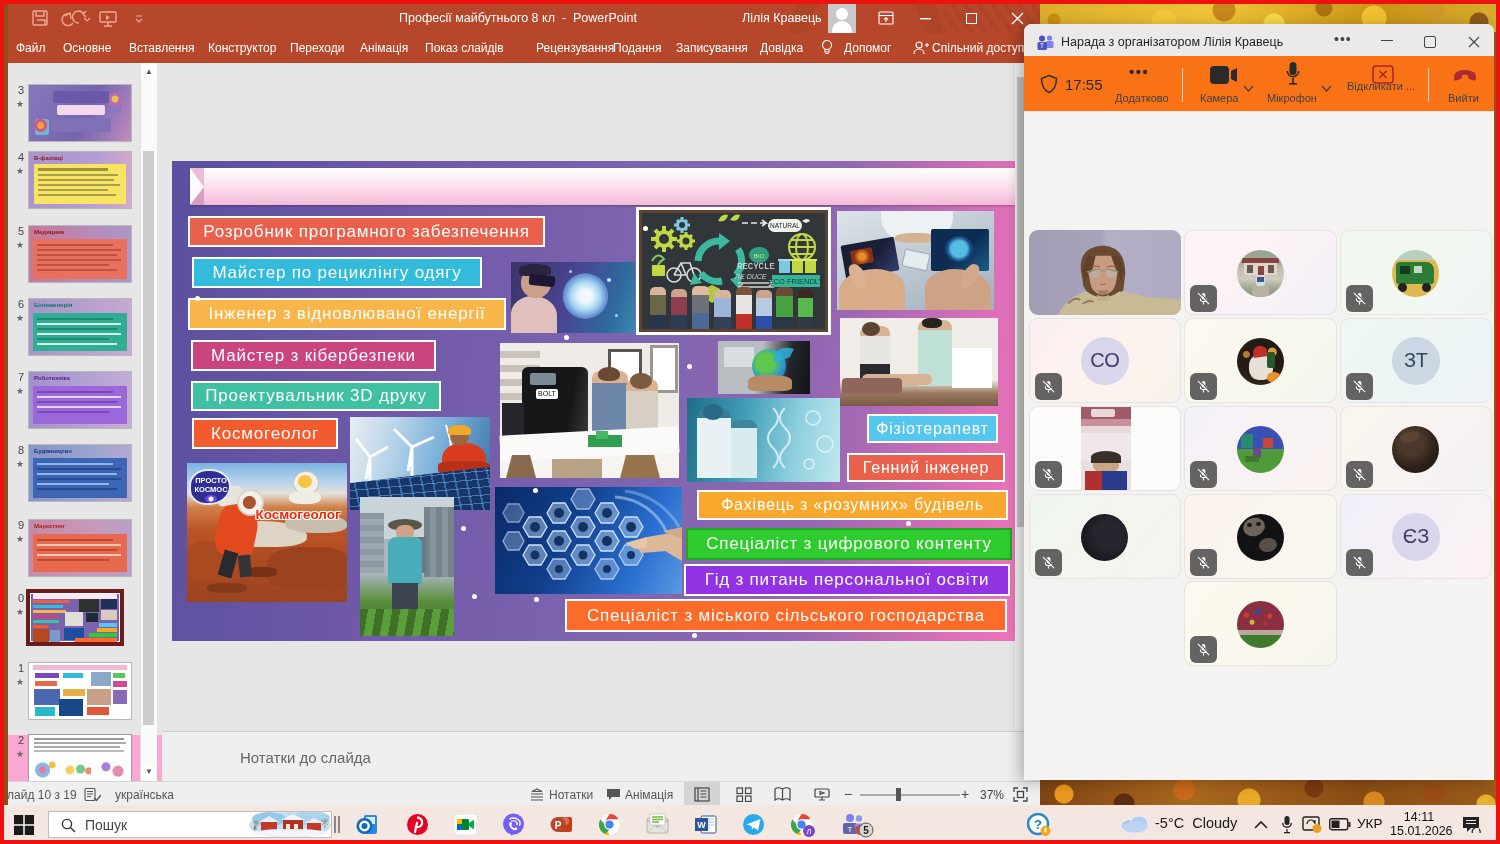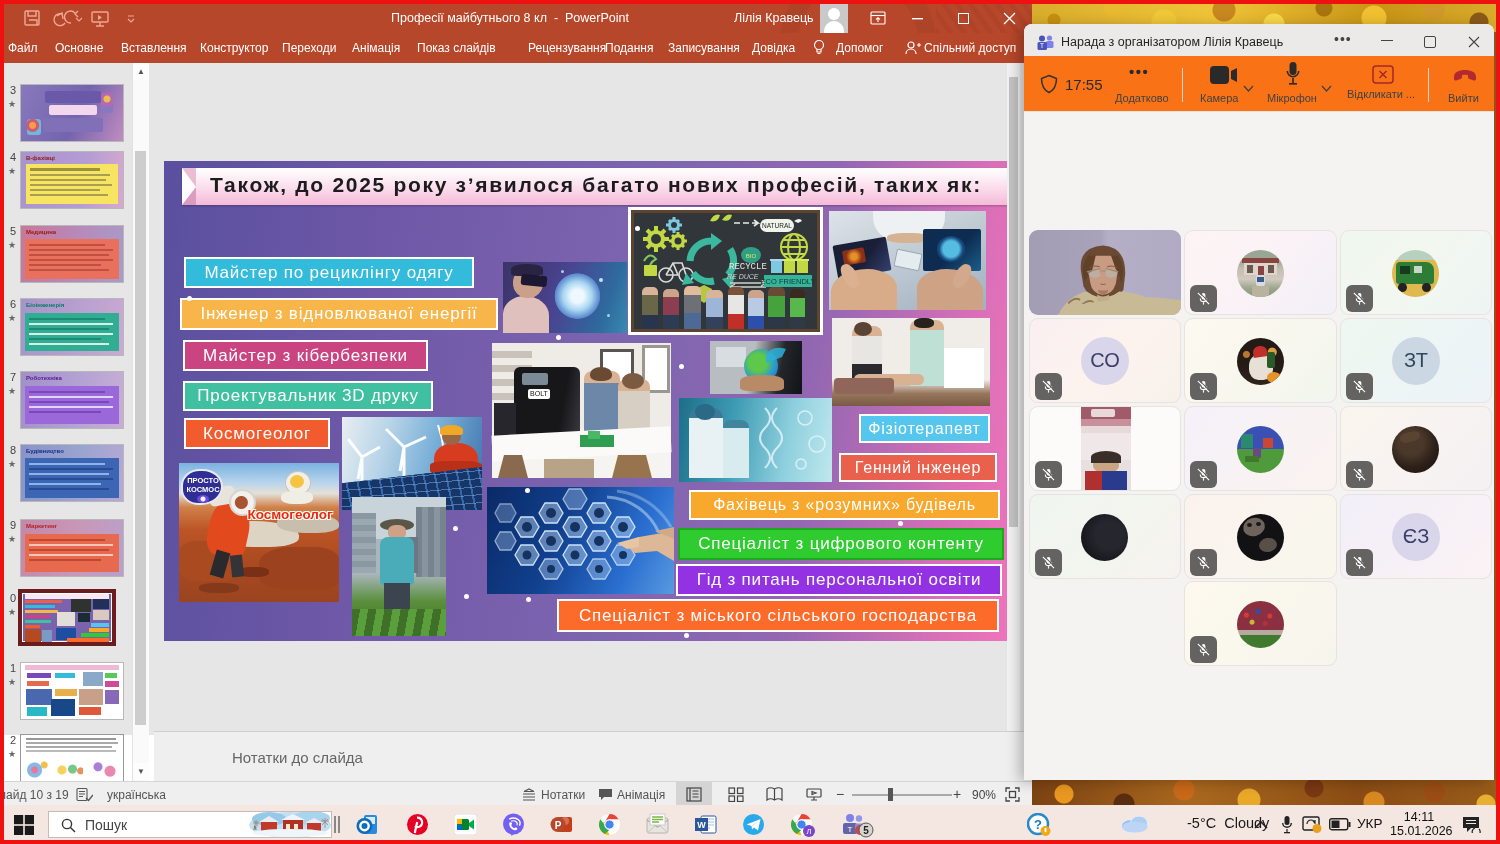--- a/index.html
+++ b/index.html
@@ -64,7 +64,7 @@
     linear-gradient(90deg,#7a4012,#aa681e 35%,#8a4c14 70%,#9a5c1a);"></div>
 </div>
 
-<div class="abs" id="ppt" style="left:0;top:4px;width:1032px;height:805px;background:#ffffff;">
+<div class="abs" id="ppt" style="left:8px;top:4px;width:1032px;height:805px;background:#f9a8d4;">
 
   <div class="abs" style="left:0;top:0;width:1032px;height:29px;background:#b7472a;overflow:hidden;">
     <div class="abs" style="left:780px;top:-40px;width:120px;height:120px;border-radius:50%;border:18px solid rgba(0,0,0,0.05);"></div>

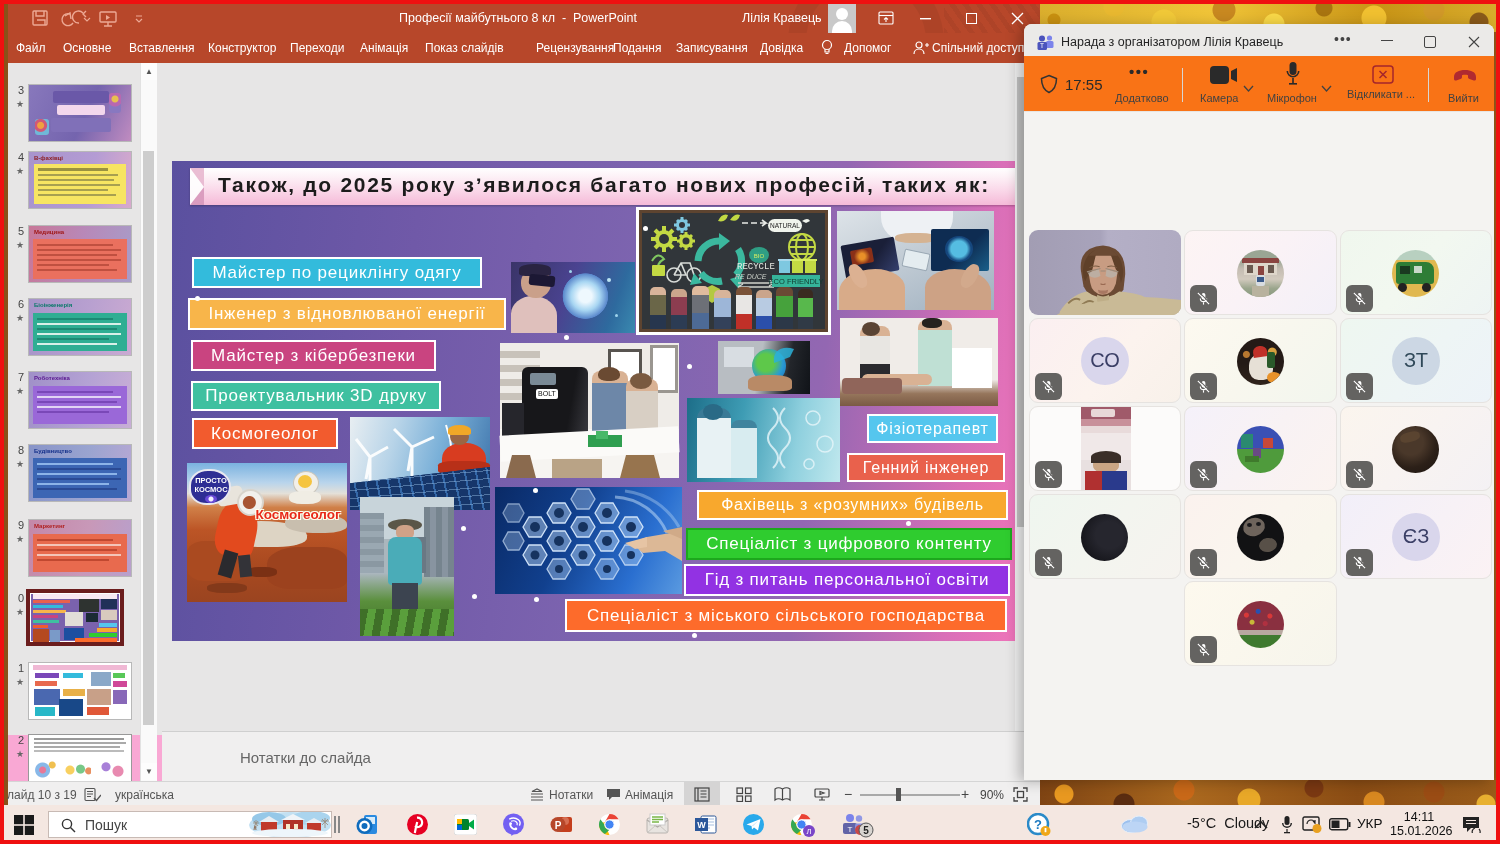--- a/index.html
+++ b/index.html
@@ -671,7 +671,7 @@
       <rect x="1" y="1" width="20" height="17" rx="3"></rect>
         <path d="M7.5 6l7 7M14.5 6l-7 7"></path>
     </svg>
-    <div class="abs" style="left:323px;top:32px;font-size:11px;color:#424242;">Відкликати ...</div>
+    <div class="abs" style="left:323px;top:24px;font-size:11px;color:#424242;">Відкликати ...</div>
     <div class="abs" style="left:404px;top:12px;width:1px;height:34px;background:#d8d6d4;"></div>
     <svg class="abs" style="left:428px;top:12px;" width="26" height="14" viewBox="0 0 26 14" fill="#b02a30">
       <path d="M2 9 C2 4 7 2 13 2 C19 2 24 4 24 9 L24 11 C24 12.2 23 12.8 21.8 12.4 L17.5 11 C16.6 10.7 16 10 16 9 L16 7.2 C14 6.6 12 6.6 10 7.2 L10 9 C10 10 9.4 10.7 8.5 11 L4.2 12.4 C3 12.8 2 12.2 2 11 Z"></path>

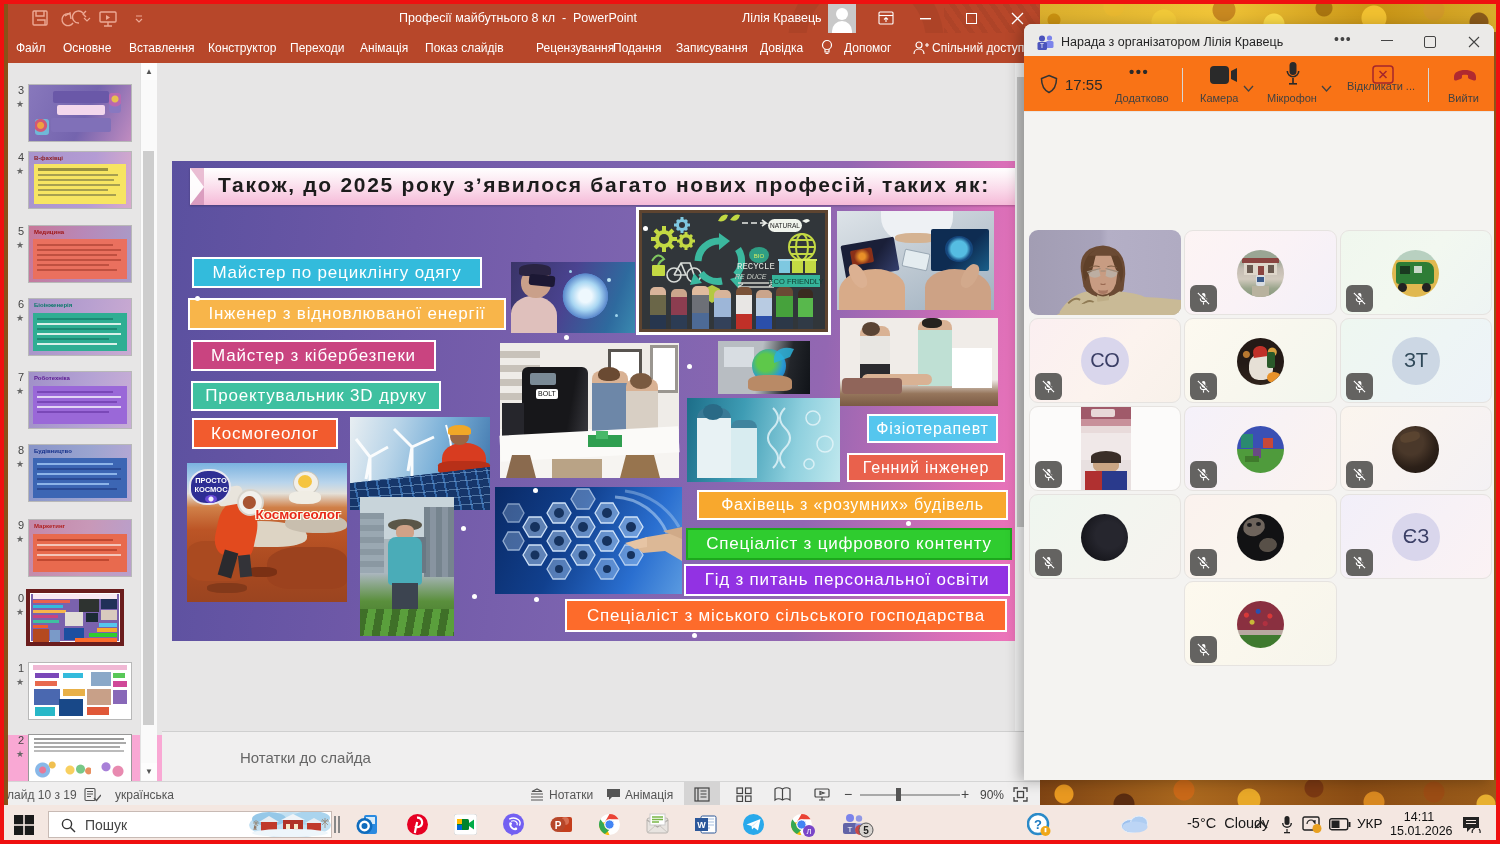--- a/index.html
+++ b/index.html
@@ -280,7 +280,6 @@
 
     <div class="abs" style="left:18px;top:7px;width:825px;height:37px;background:linear-gradient(#fff 0%,#fdf0f6 25%,#fad8e9 60%,#f5bad8 100%);box-shadow:0 1px 2px rgba(0,0,0,0.25);">
       <div class="abs" style="left:0;top:0;width:0;height:0;border-top:19px solid #e8b8d0;border-bottom:18px solid #d898bc;border-left:14px solid #fff;opacity:0.9;"></div>
-      <div class="abs" style="left:14px;top:5px;width:800px;text-align:center;font-size:21px;font-weight:bold;color:#1c1c1c;letter-spacing:1.7px;white-space:nowrap;">Також, до 2025 року зʼявилося багато нових професій, таких як:</div>
     </div>
 
     <div class="lbl" style="left:20px;top:96px;width:290px;height:31px;line-height:27px;background:#33bbdc;">Майстер по рециклінгу одягу</div>

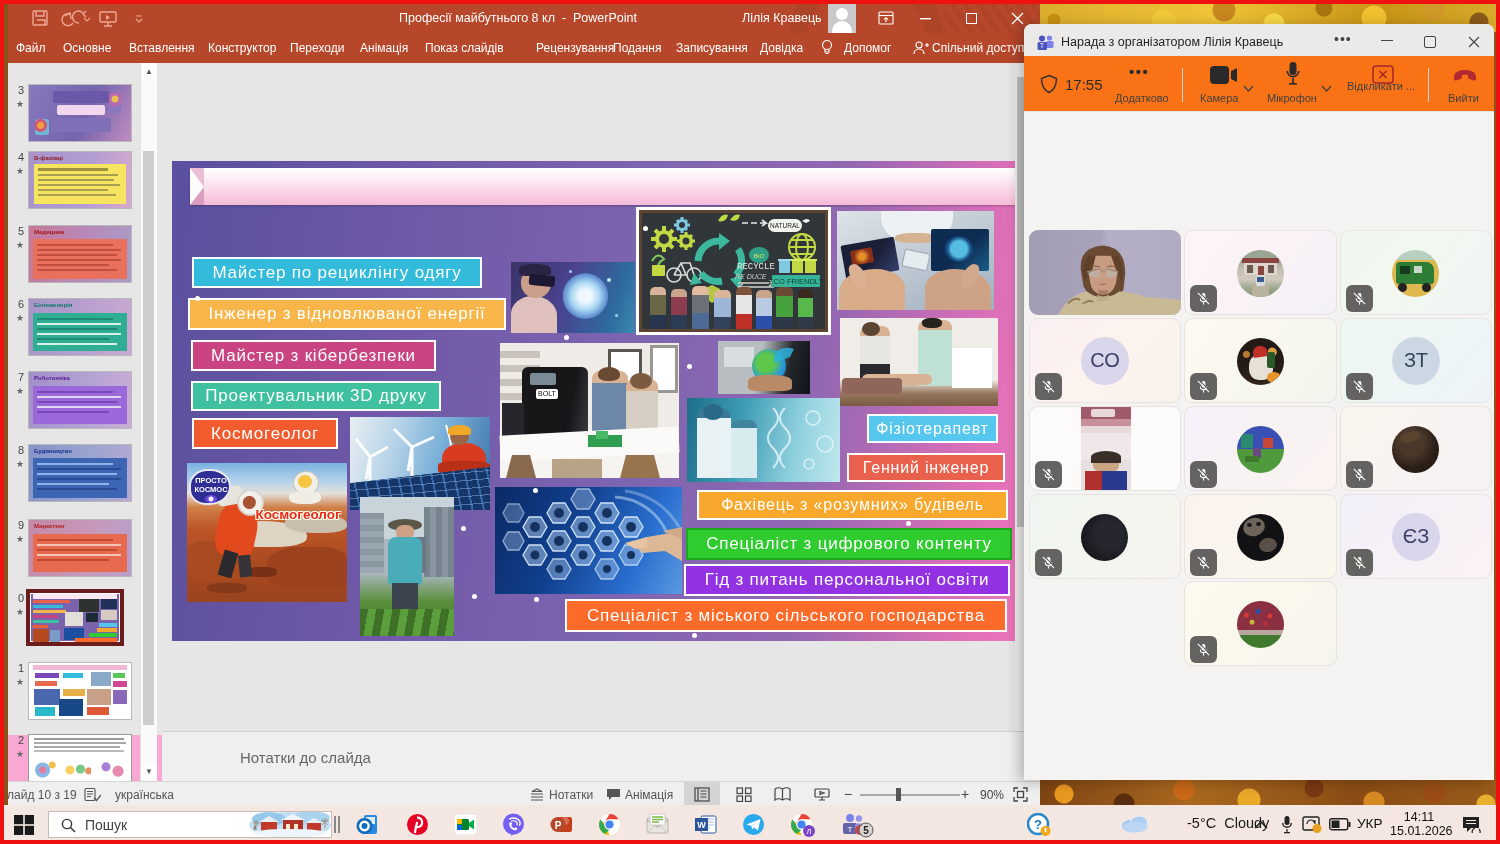--- a/index.html
+++ b/index.html
@@ -282,6 +282,7 @@
       <div class="abs" style="left:0;top:0;width:0;height:0;border-top:19px solid #e8b8d0;border-bottom:18px solid #d898bc;border-left:14px solid #fff;opacity:0.9;"></div>
     </div>
 
+    <div class="lbl" style="left:16px;top:55px;width:357px;height:31px;line-height:27px;background:#e9614c;">Розробник програмного забезпечення</div>
     <div class="lbl" style="left:20px;top:96px;width:290px;height:31px;line-height:27px;background:#33bbdc;">Майстер по рециклінгу одягу</div>
     <div class="lbl" style="left:16px;top:137px;width:318px;height:32px;line-height:28px;background:#f8b54a;">Інженер з відновлюваної енергії</div>
     <div class="lbl" style="left:19px;top:179px;width:245px;height:31px;line-height:27px;background:#c94480;">Майстер з кібербезпеки</div>

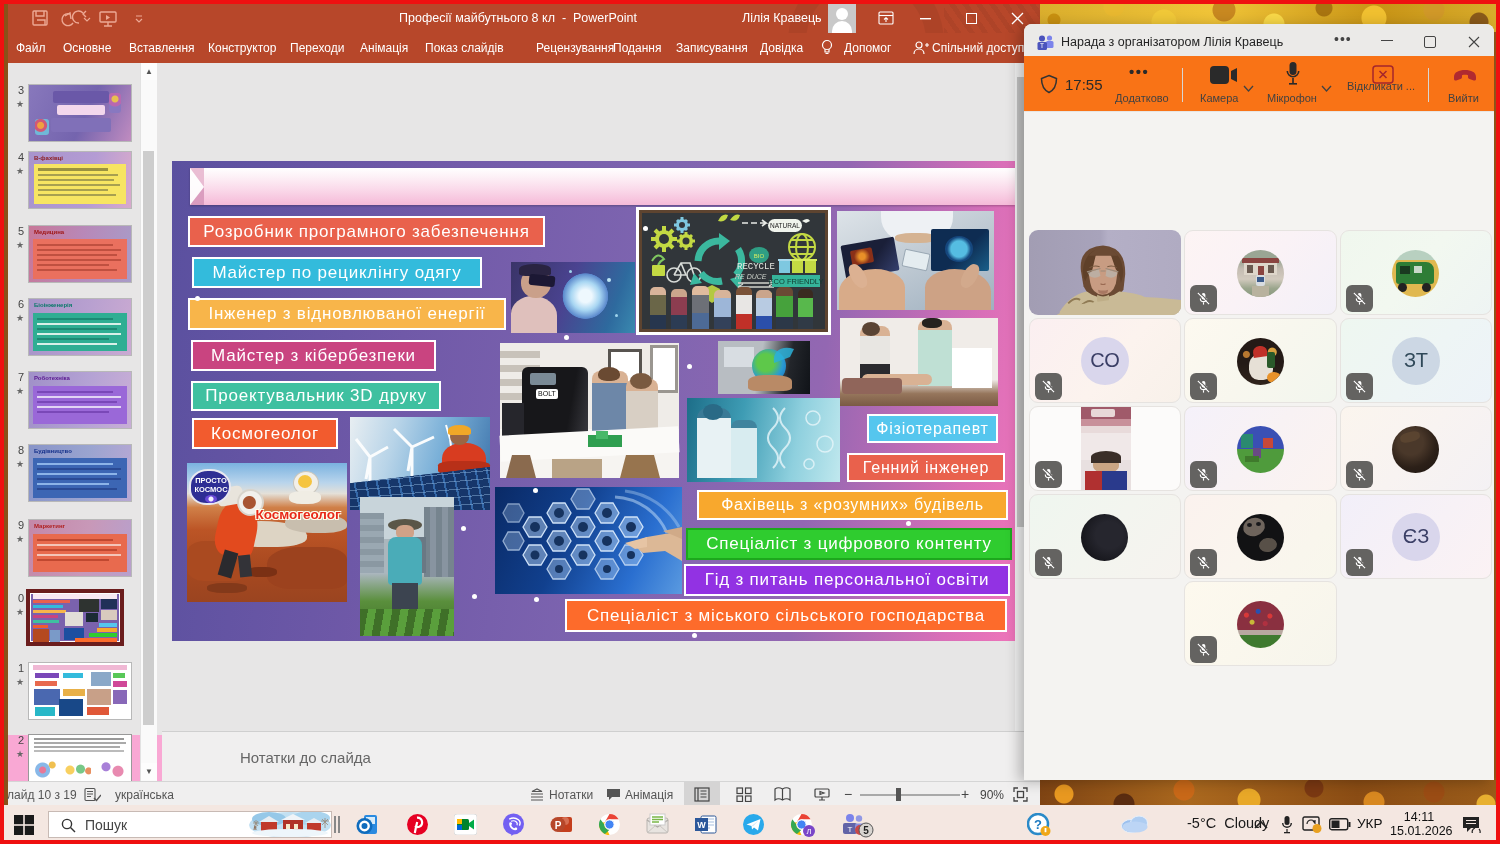--- a/index.html
+++ b/index.html
@@ -614,7 +614,7 @@
     <div class="abs" style="left:852px;top:12px;width:100px;height:1.5px;background:#a9a9a9;"></div>
     <div class="abs" style="left:888px;top:6px;width:5px;height:13px;background:#555;"></div>
     <div class="abs" style="left:953px;top:4px;font-size:14px;color:#444;">+</div>
-    <div class="abs" style="left:972px;top:6px;font-size:12px;color:#444;">90%</div>
+    <div class="abs" style="left:972px;top:6px;font-size:12px;color:#444;">37%</div>
     <svg class="abs" style="left:1005px;top:5px;" width="15" height="15" viewBox="0 0 15 15" fill="none" stroke="#444" stroke-width="1.3">
       <path d="M1 5V1h4M10 1h4v4M14 10v4h-4M5 14H1v-4"></path>
         <rect x="4.5" y="4.5" width="6" height="6"></rect>

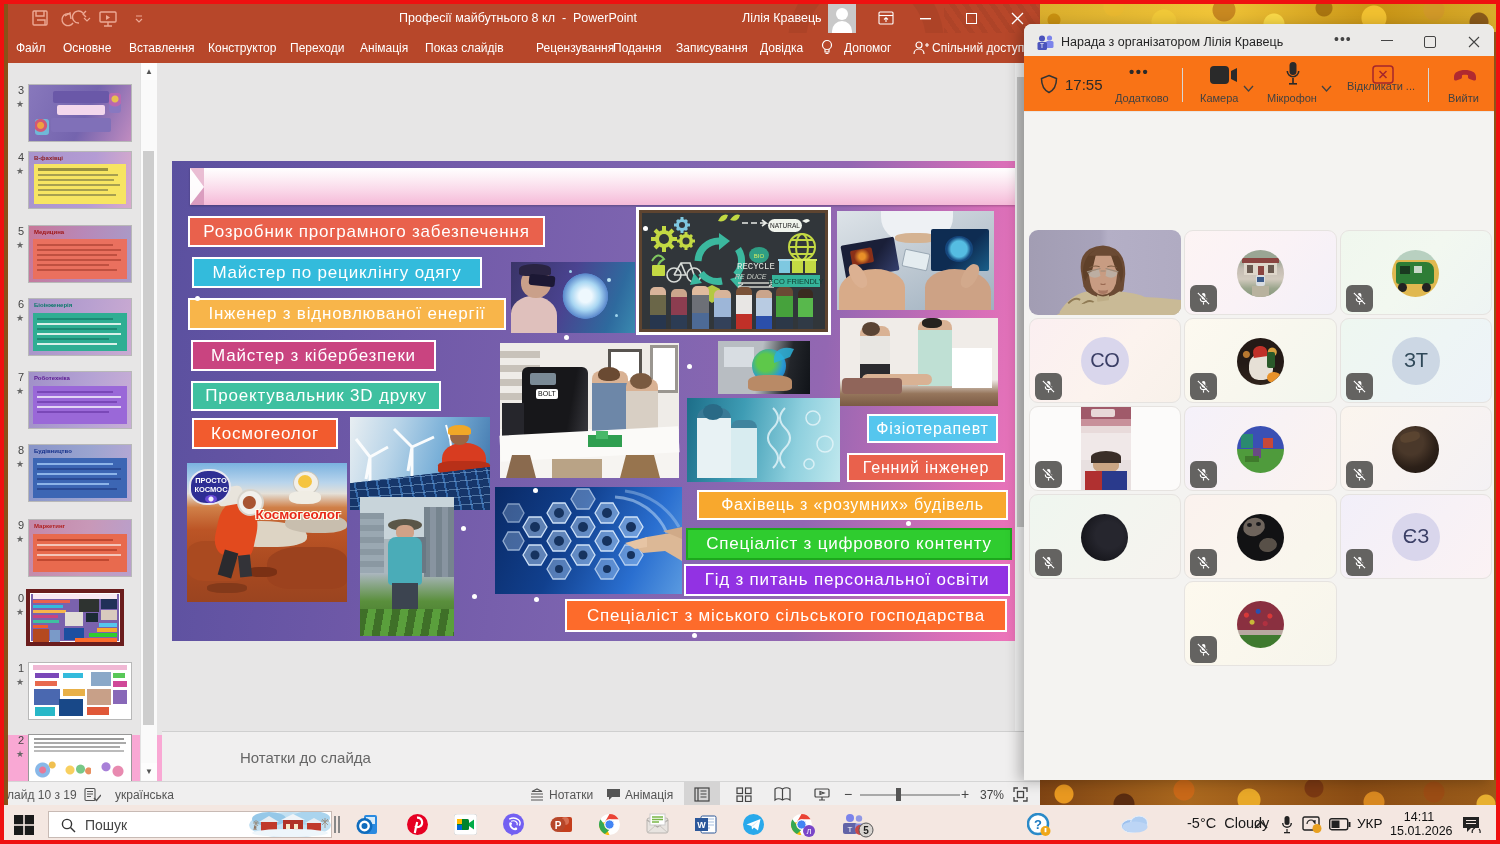--- a/index.html
+++ b/index.html
@@ -1029,7 +1029,7 @@
     <ellipse cx="19" cy="9" rx="8.5" ry="7" fill="#aecdf2" stroke="#e8f0fa" stroke-width="1"></ellipse>
     <ellipse cx="15" cy="13" rx="12.5" ry="5.5" fill="#bcd5f5"></ellipse>
   </svg>
-  <div class="abs" style="left:1151px;top:6px;font-size:14.5px;color:#1a1a1a;margin-left:32px;">-5°C&nbsp; Cloudy</div>
+  <div class="abs" style="left:1151px;top:6px;font-size:14.5px;color:#1a1a1a;">-5°C&nbsp; Cloudy</div>
   <svg class="abs" style="left:1250px;top:11px;" width="14" height="9" viewBox="0 0 14 9" fill="none" stroke="#222" stroke-width="1.6">
       <path d="M1 8 L7 2 L13 8"></path>
     </svg>

